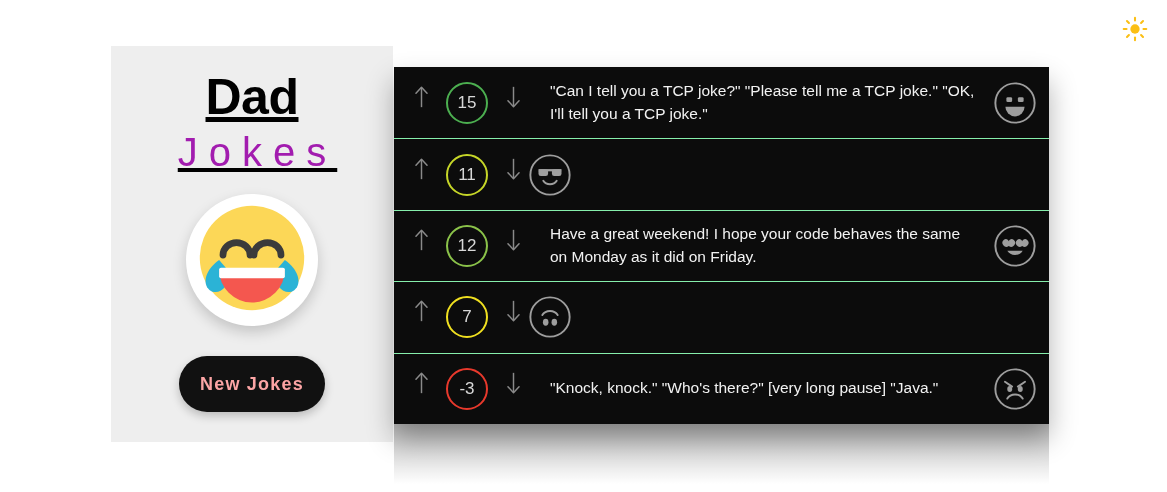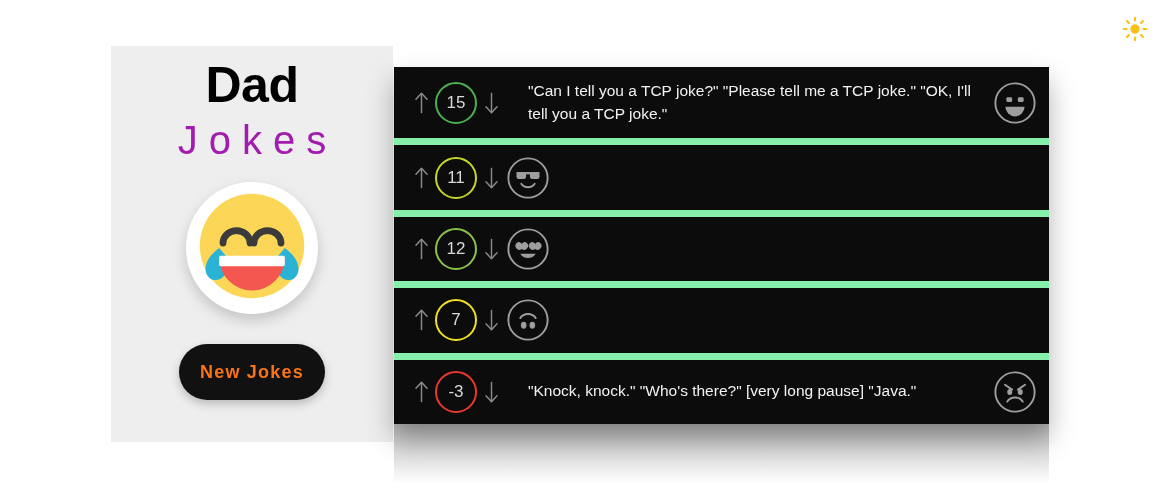--- a/index.html
+++ b/index.html
@@ -48,9 +48,10 @@
   }
 
   #hero-title {
-    margin-top: 14px;
+    margin-top: 26px;
     text-align: center;
     line-height: 1.0;
+    text-decoration: underline;
   }
   #hero-title .line1 {
     display: block;

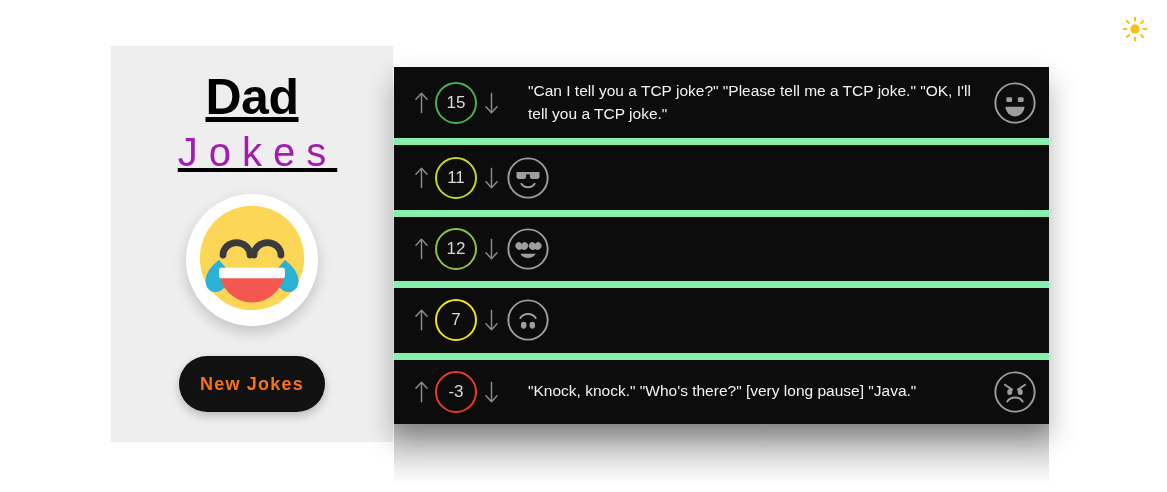--- a/index.html
+++ b/index.html
@@ -123,9 +123,8 @@
 
   .vote-group {
     display: flex;
-    align-items: center;
     flex: 0 0 auto;
-    gap: 1px;
+    gap: 12px;
   }
 
   .arrow {

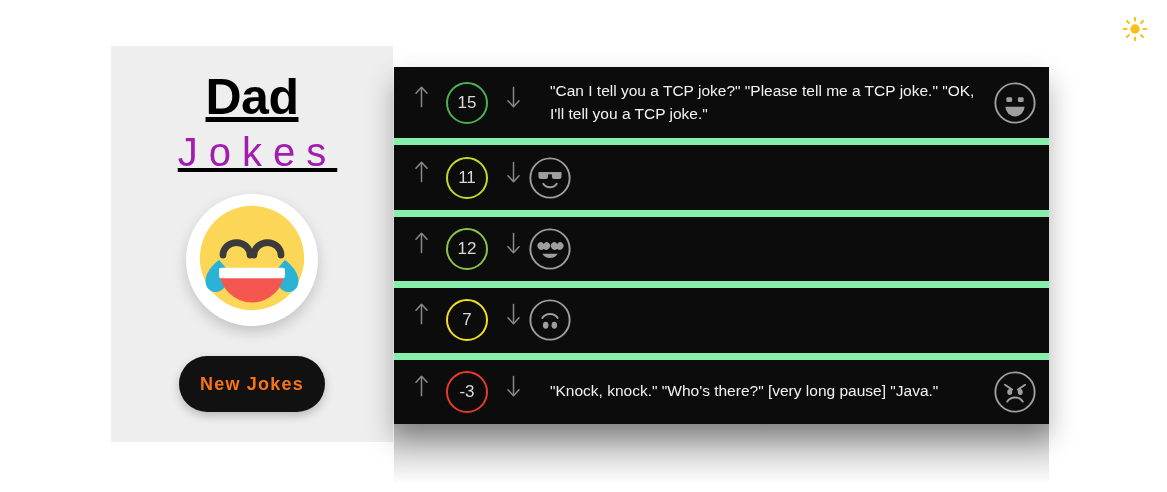--- a/index.html
+++ b/index.html
@@ -116,7 +116,7 @@
     align-items: center;
     height: 71.4px;
     padding: 0 10px 0 14px;
-    border-top: 7px solid #86efac;
+    border-top: 1px solid #86efac;
     background: #0c0c0c;
   }
   .joke-row:first-child { border-top: none; }

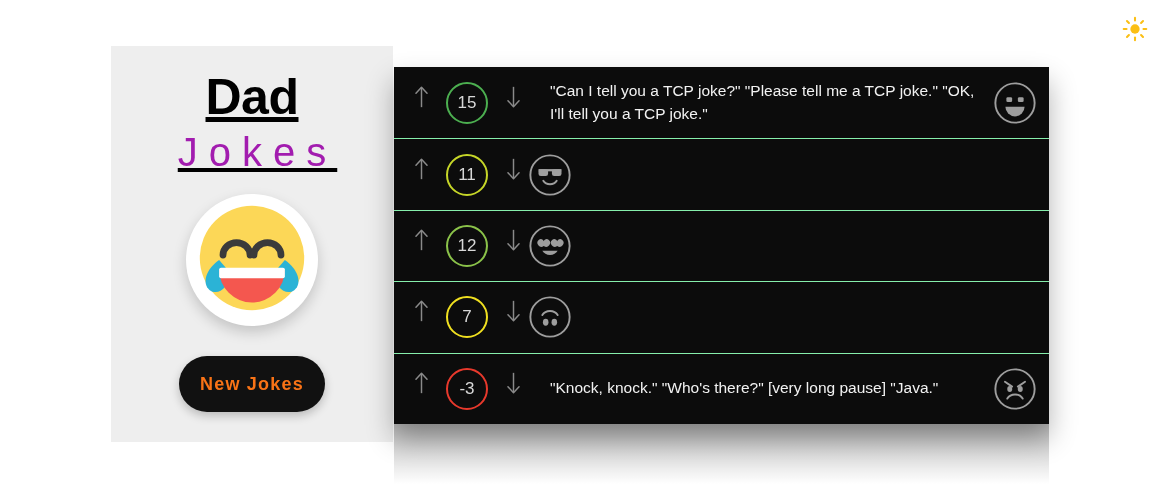--- a/index.html
+++ b/index.html
@@ -298,6 +298,7 @@
   </svg>
           </div>
     </div>
+    <div class="joke-text">Have a great weekend! I hope your code behaves the same on Monday as it did on Friday.</div>
     <div class="reaction-icon">
           <svg width="46" height="46" viewBox="0 0 48 48">
             <circle cx="24" cy="24" r="20.5" fill="none" stroke="#9e9e9e" stroke-width="2"></circle>

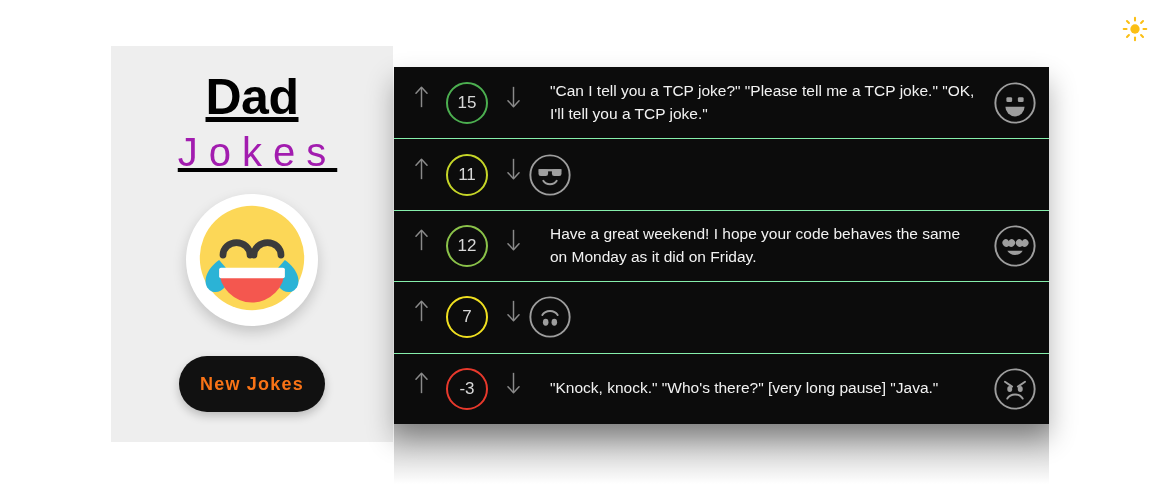--- a/index.html
+++ b/index.html
@@ -88,7 +88,7 @@
     height: 56px;
     border-radius: 28px;
     background: #111111;
-    color: #f97316;
+    color: #fca5a5;
     font-size: 18px;
     font-weight: 700;
     letter-spacing: 1.2px;

